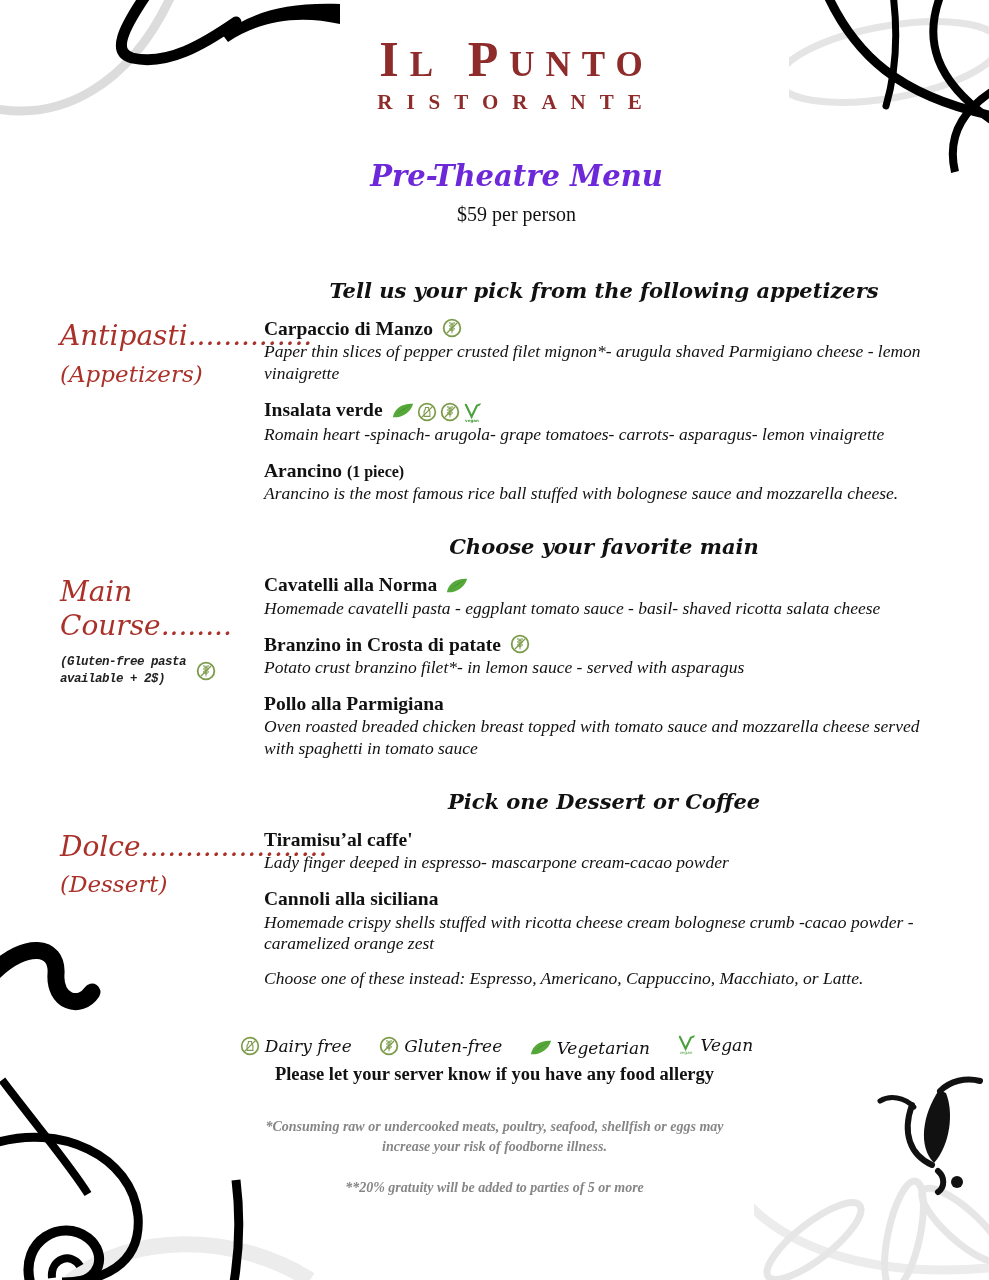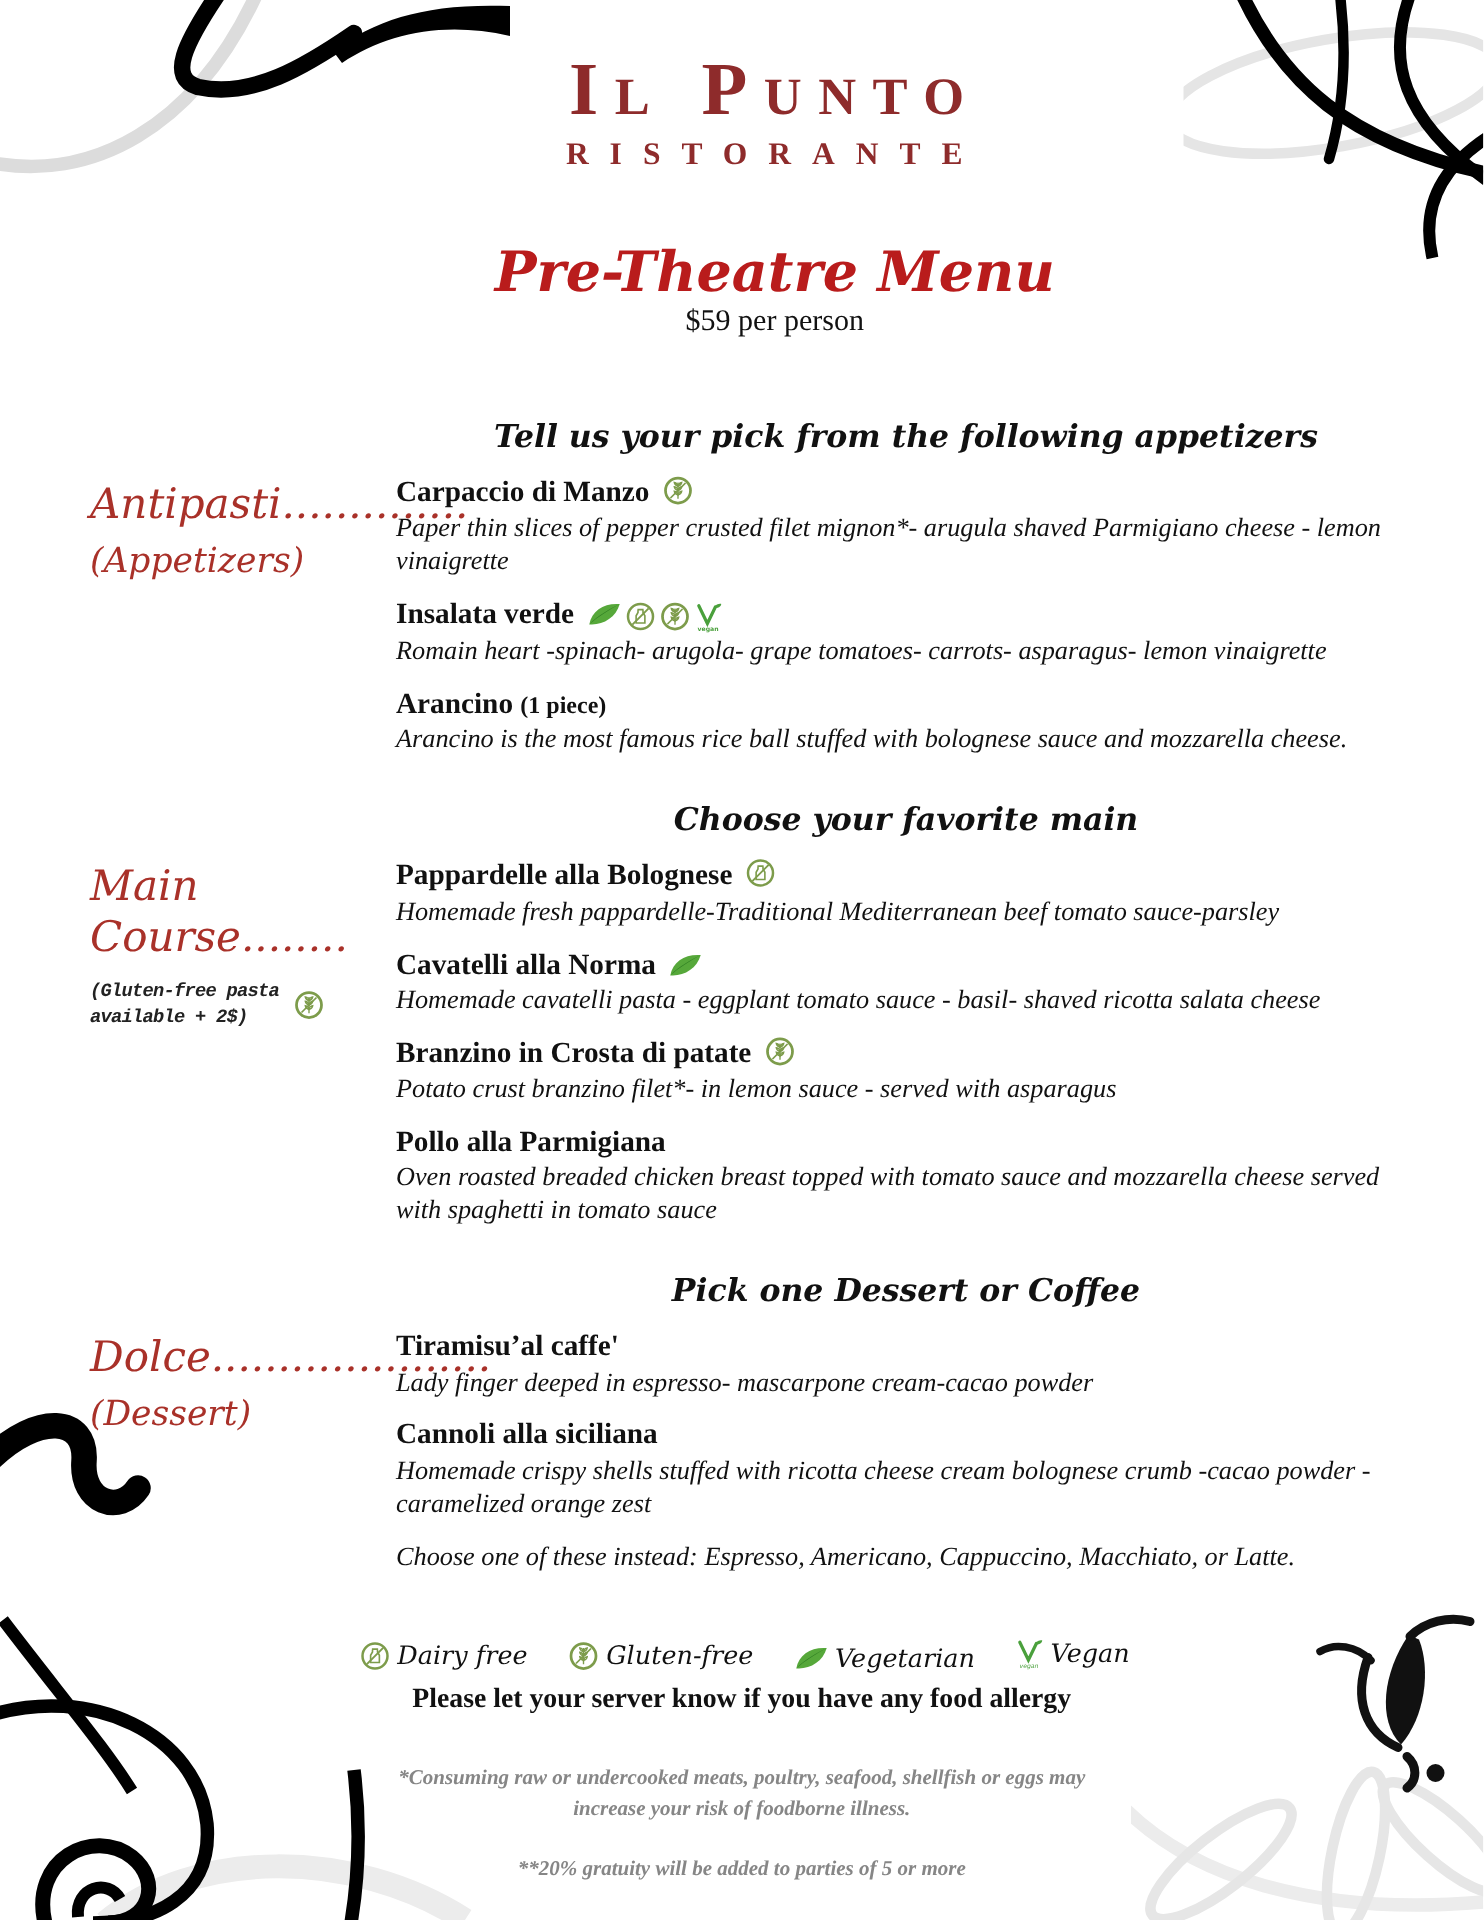--- a/index.html
+++ b/index.html
@@ -17,8 +17,8 @@
   .logo-main{font-variant-caps:small-caps;font-weight:700;font-size:50px;line-height:1;
              letter-spacing:11px;color:#8e2b2b;}
   .logo-sub{margin-top:6px;font-weight:600;font-size:21px;letter-spacing:14px;color:#8e2b2b;}
-  .menu-title{margin-top:44px;font-size:37px;font-style:italic;font-weight:700;
-              color:#b91c1c;font-family:"DejaVu Serif",serif;}
+  .menu-title{margin-top:44px;font-size:29px;font-style:italic;font-weight:700;
+              color:#6d28d9;font-family:"DejaVu Serif",serif;}
   .menu-price{font-size:20px;color:#111;}
 
   

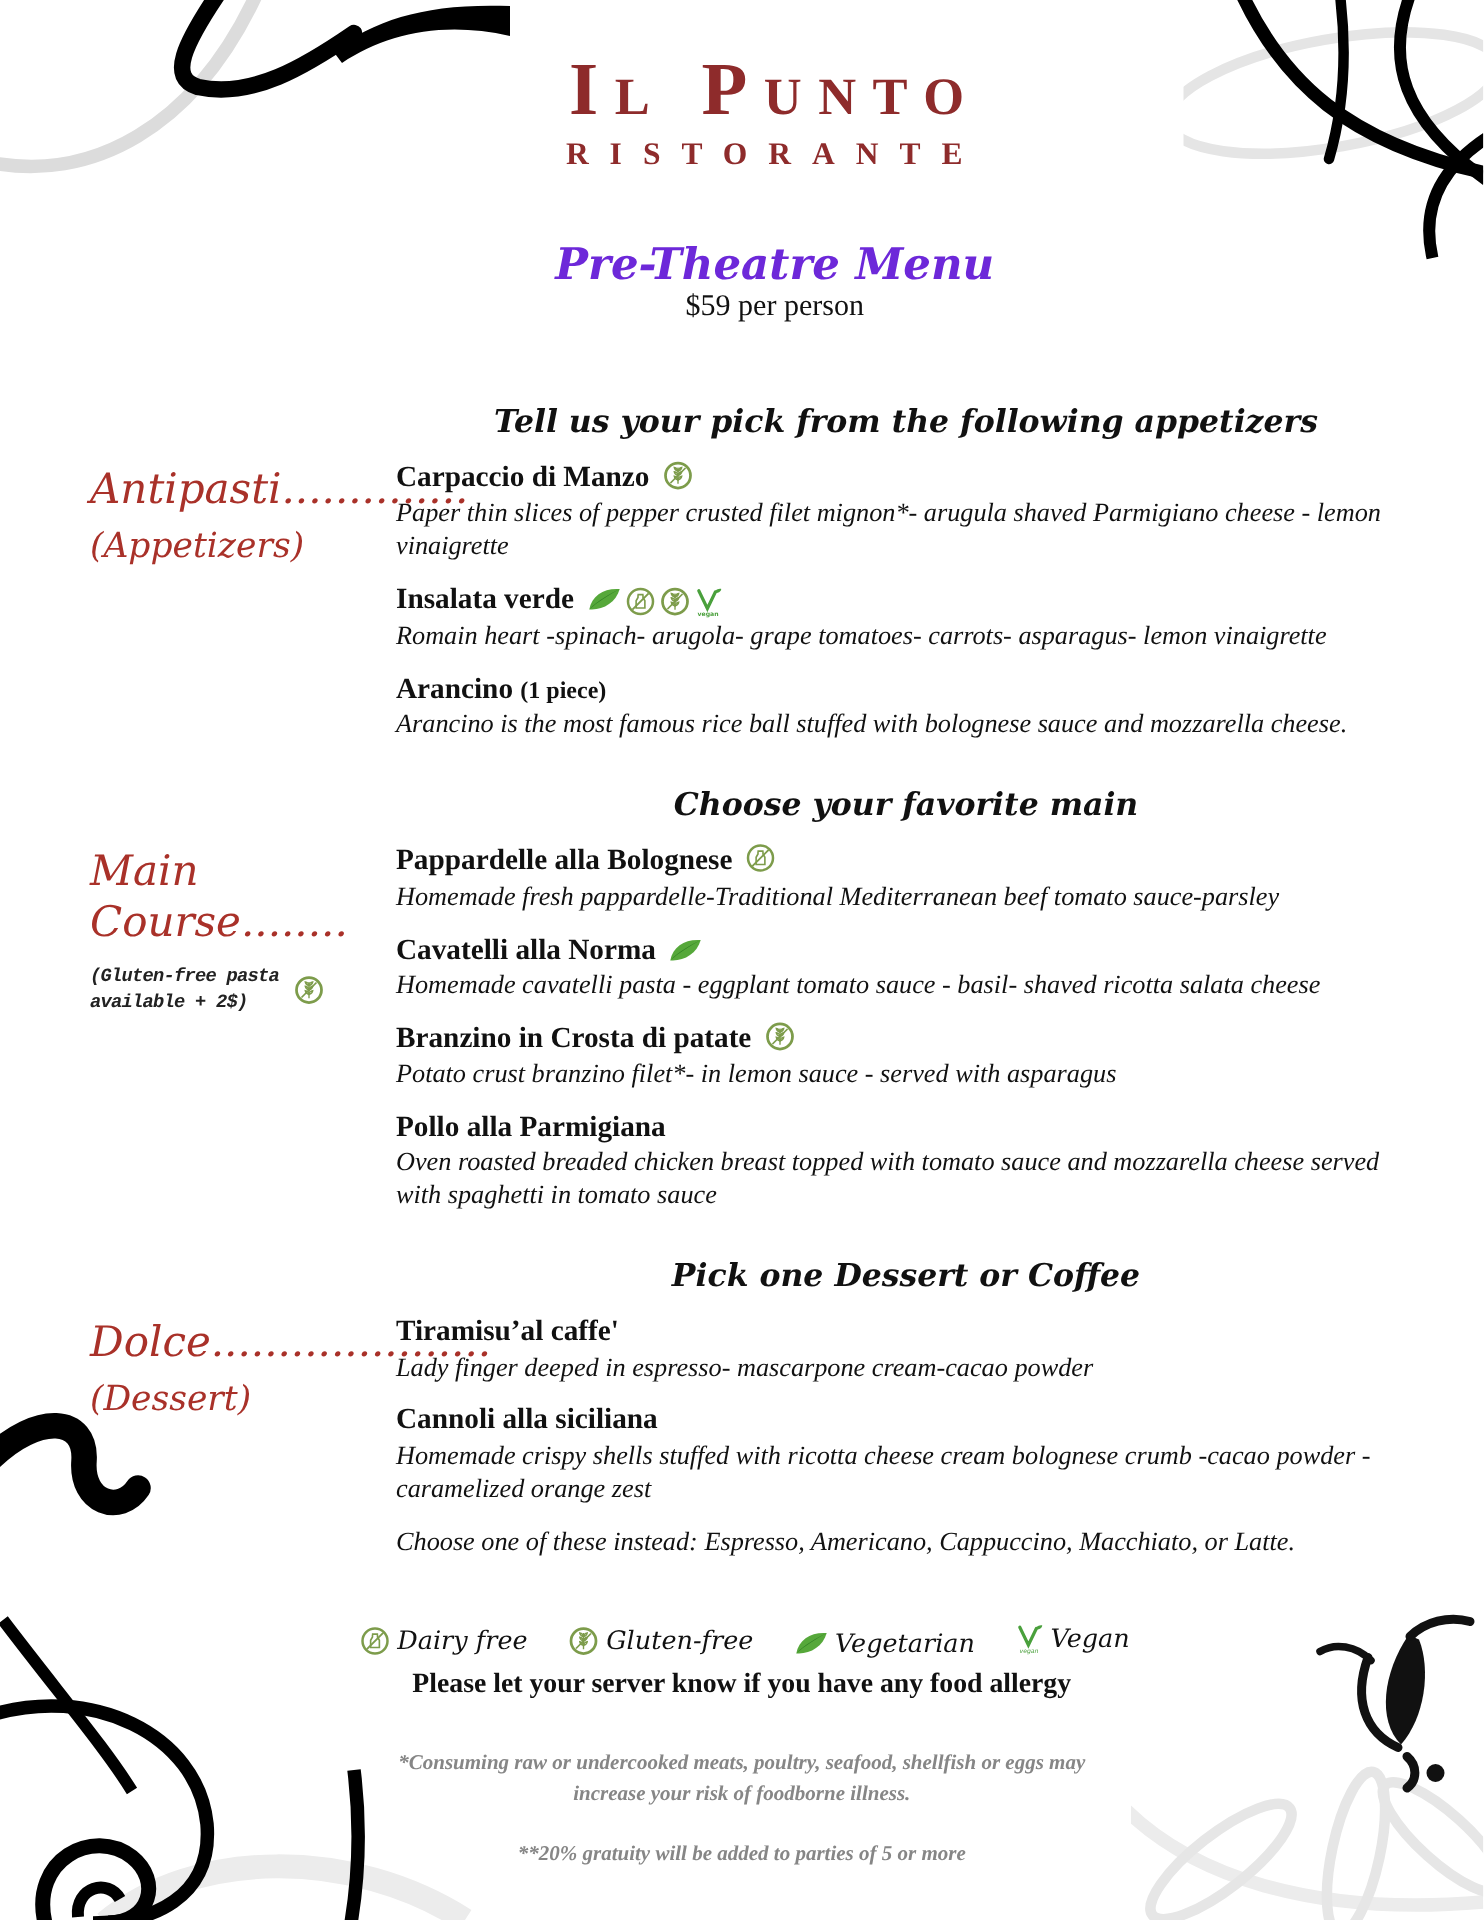--- a/index.html
+++ b/index.html
@@ -19,7 +19,7 @@
   .logo-sub{margin-top:6px;font-weight:600;font-size:21px;letter-spacing:14px;color:#8e2b2b;}
   .menu-title{margin-top:44px;font-size:29px;font-style:italic;font-weight:700;
               color:#6d28d9;font-family:"DejaVu Serif",serif;}
-  .menu-price{font-size:20px;color:#111;}
+  .menu-price{margin-top:10px;font-size:20px;color:#111;}
 
   
   .intro{margin-left:264px;width:680px;text-align:center;font-style:italic;font-weight:600;

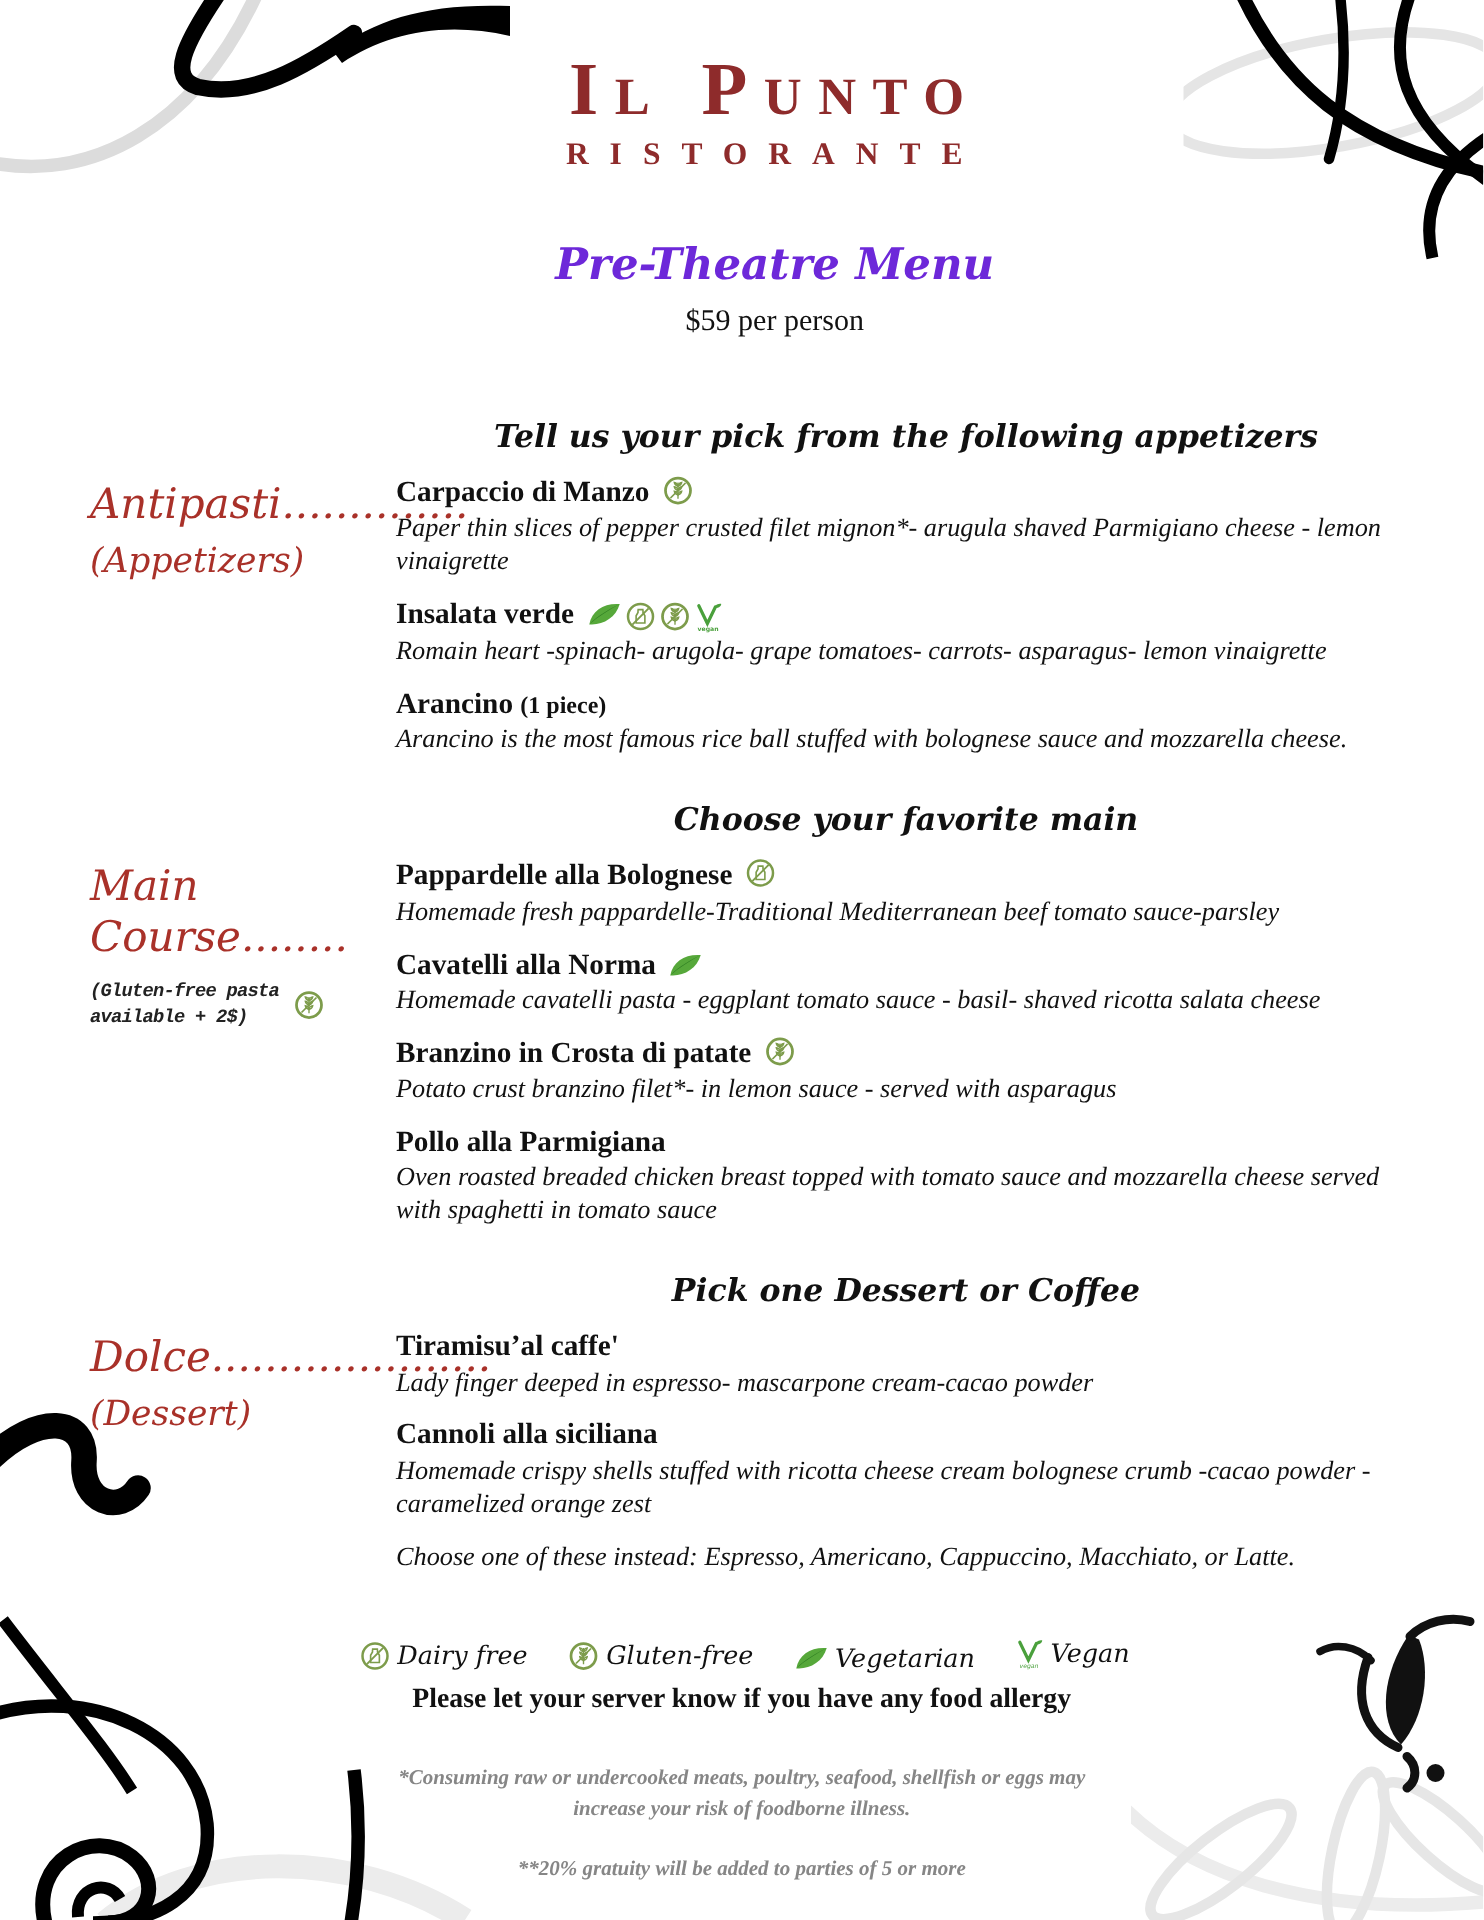--- a/index.html
+++ b/index.html
@@ -223,21 +223,6 @@
         </div>
       </div>
       <div class="items-col">
-        <div class="item">
-          <div class="item-title">
-            <span class="item-name">Pappardelle alla Bolognese</span>
-            <span class="item-icons">
-                <span class="icon">
-                  <svg viewBox="0 0 24 24" width="20" height="20">
-                    <circle cx="12" cy="12" r="10" fill="none" stroke="#7d9c4b" stroke-width="2"></circle>
-                    <path d="M9.5 6.5h5 M10 7v1.8l-1.5 2.6v5.8h7v-5.8L14 8.8V7" fill="none" stroke="#7d9c4b" stroke-width="1.3"></path>
-                    <line x1="5.5" y1="18.5" x2="18.5" y2="5.5" stroke="#7d9c4b" stroke-width="1.5"></line>
-                  </svg>
-                </span>
-              </span>
-          </div>
-          <div class="item-desc">Homemade fresh pappardelle-Traditional Mediterranean beef tomato sauce-parsley</div>
-        </div>
         <div class="item">
           <div class="item-title">
             <span class="item-name">Cavatelli alla Norma</span>

